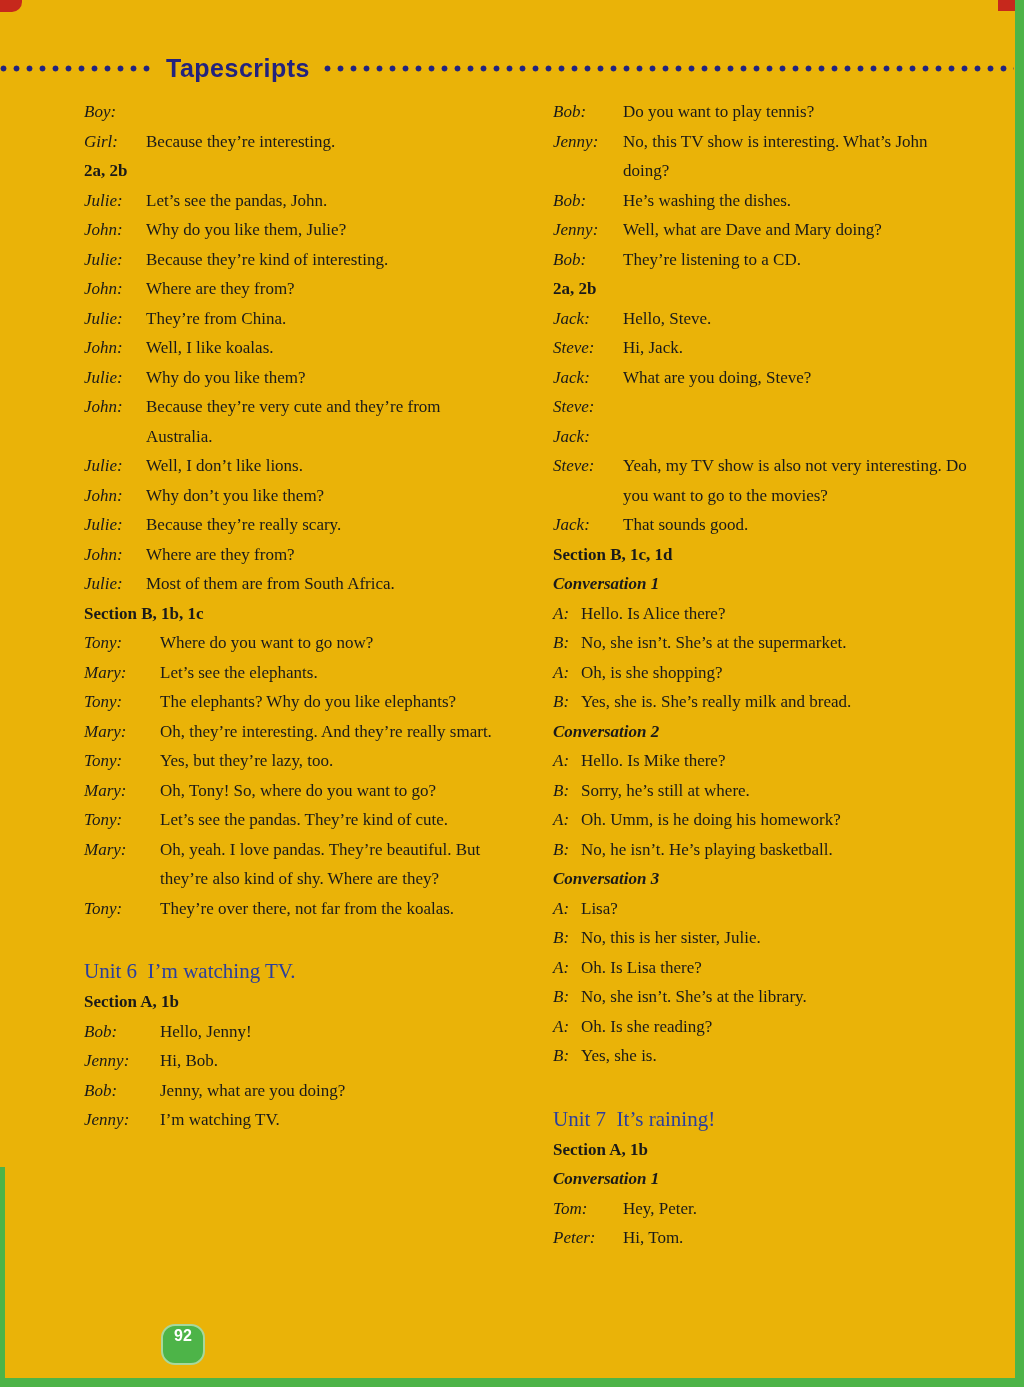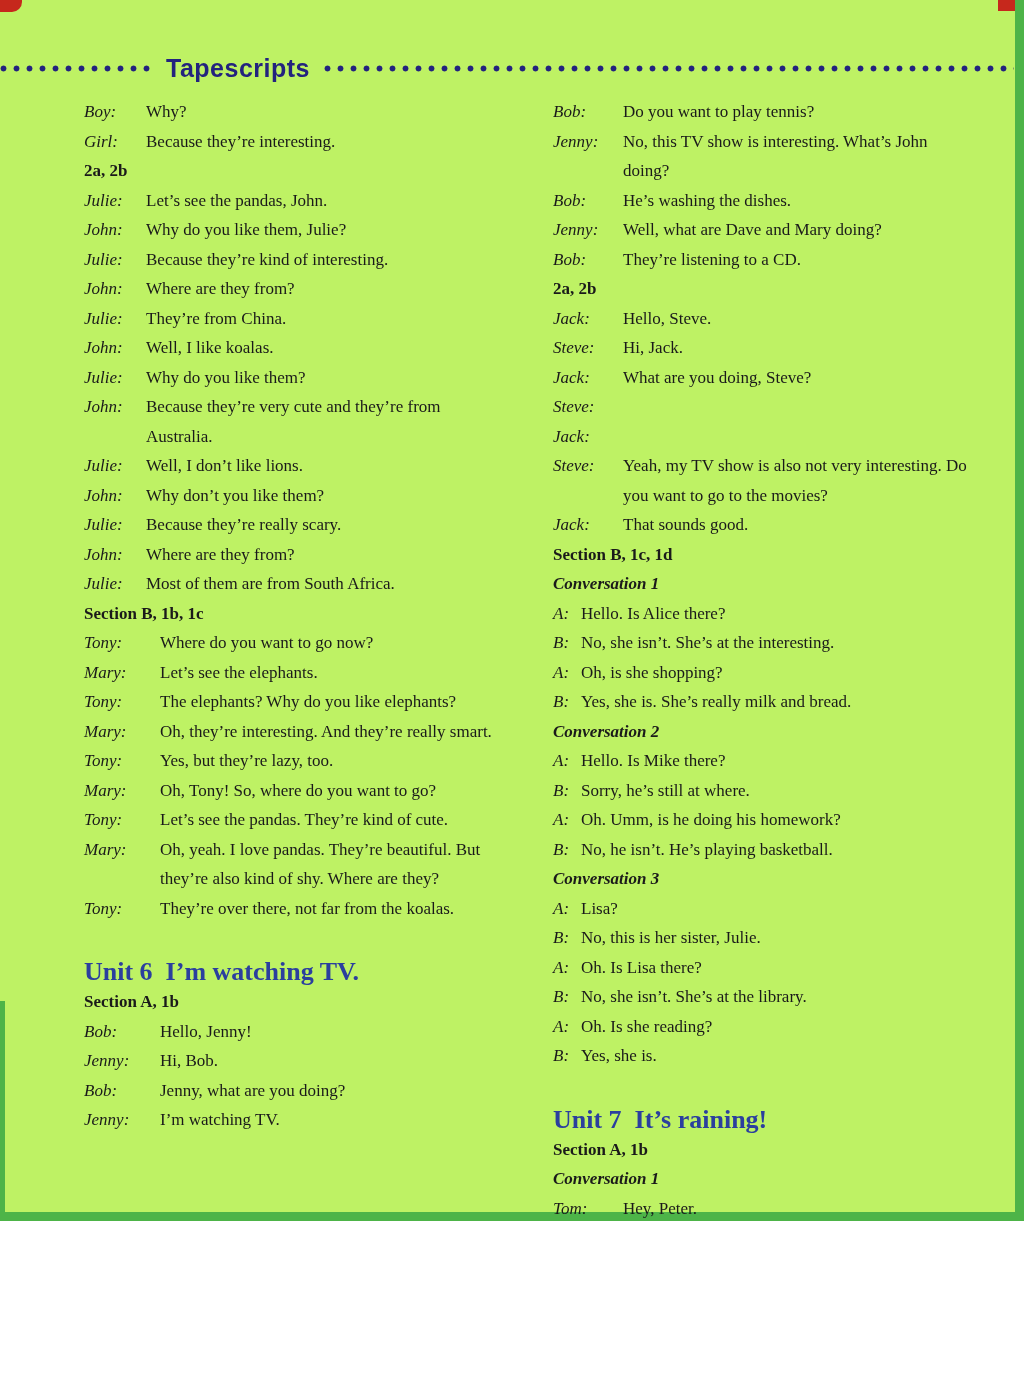--- a/index.html
+++ b/index.html
@@ -6,8 +6,8 @@
   .page {
     position: relative;
     width: 1024px;
-    height: 1221px;
-    background: #bef264;
+    height: 1387px;
+    background: #eab308;
     overflow: hidden;
     font-family: "Liberation Serif", serif;
     color: var(--text, #1a1a1a);

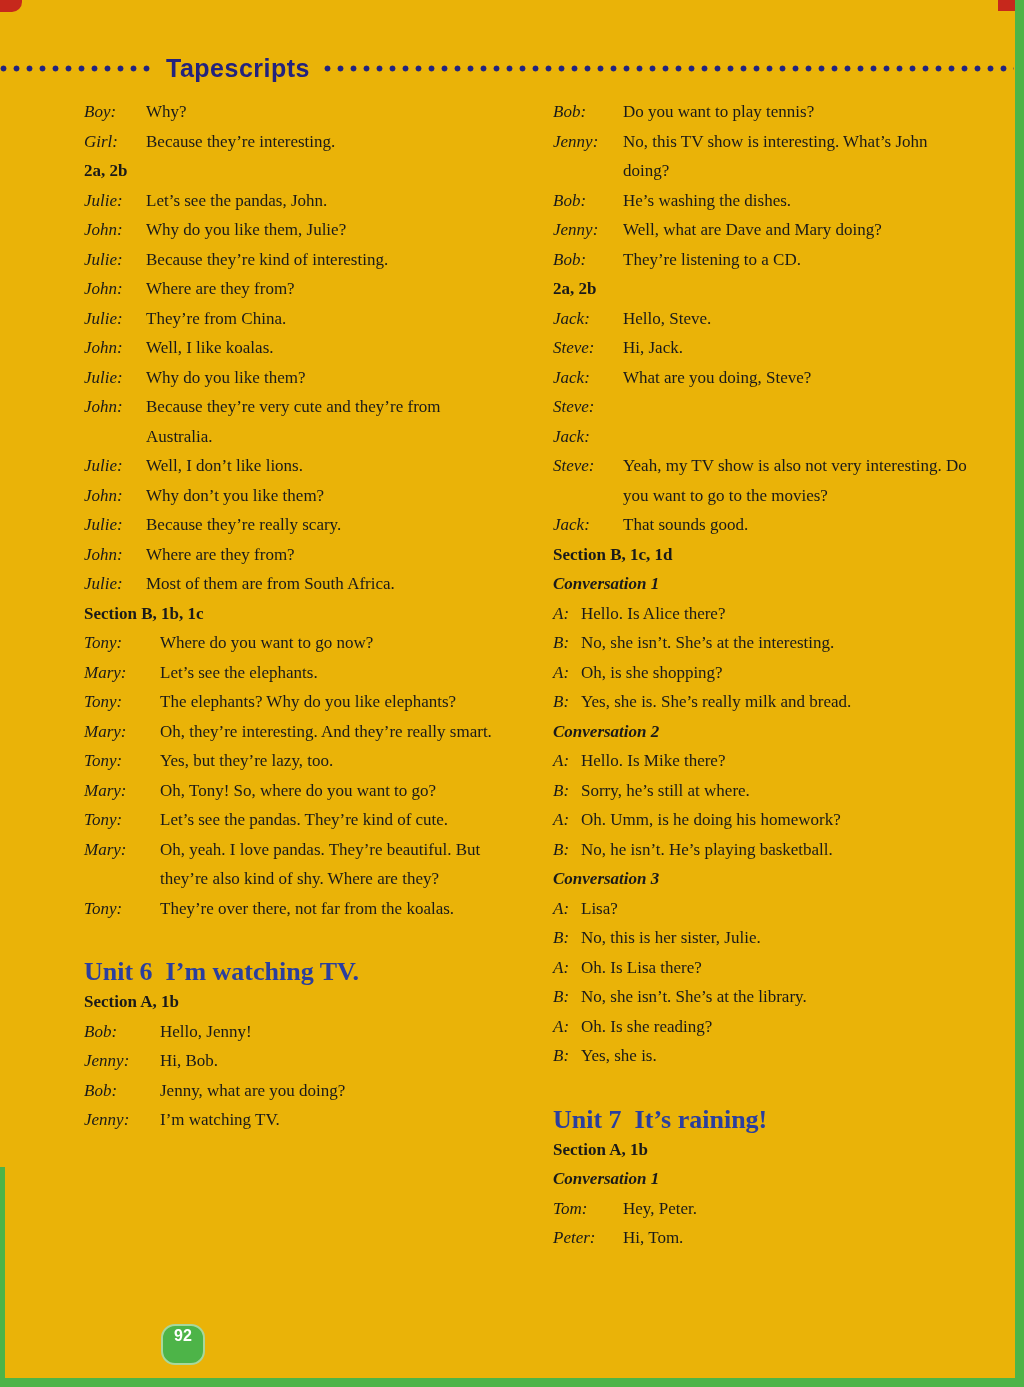--- a/index.html
+++ b/index.html
@@ -103,7 +103,6 @@
   <div class="column col-left">
       <div class="line ">
         <span class="speaker">Boy:</span>
-        <span class="text">Why?</span>
       </div>
       <div class="line ">
         <span class="speaker">Girl:</span>

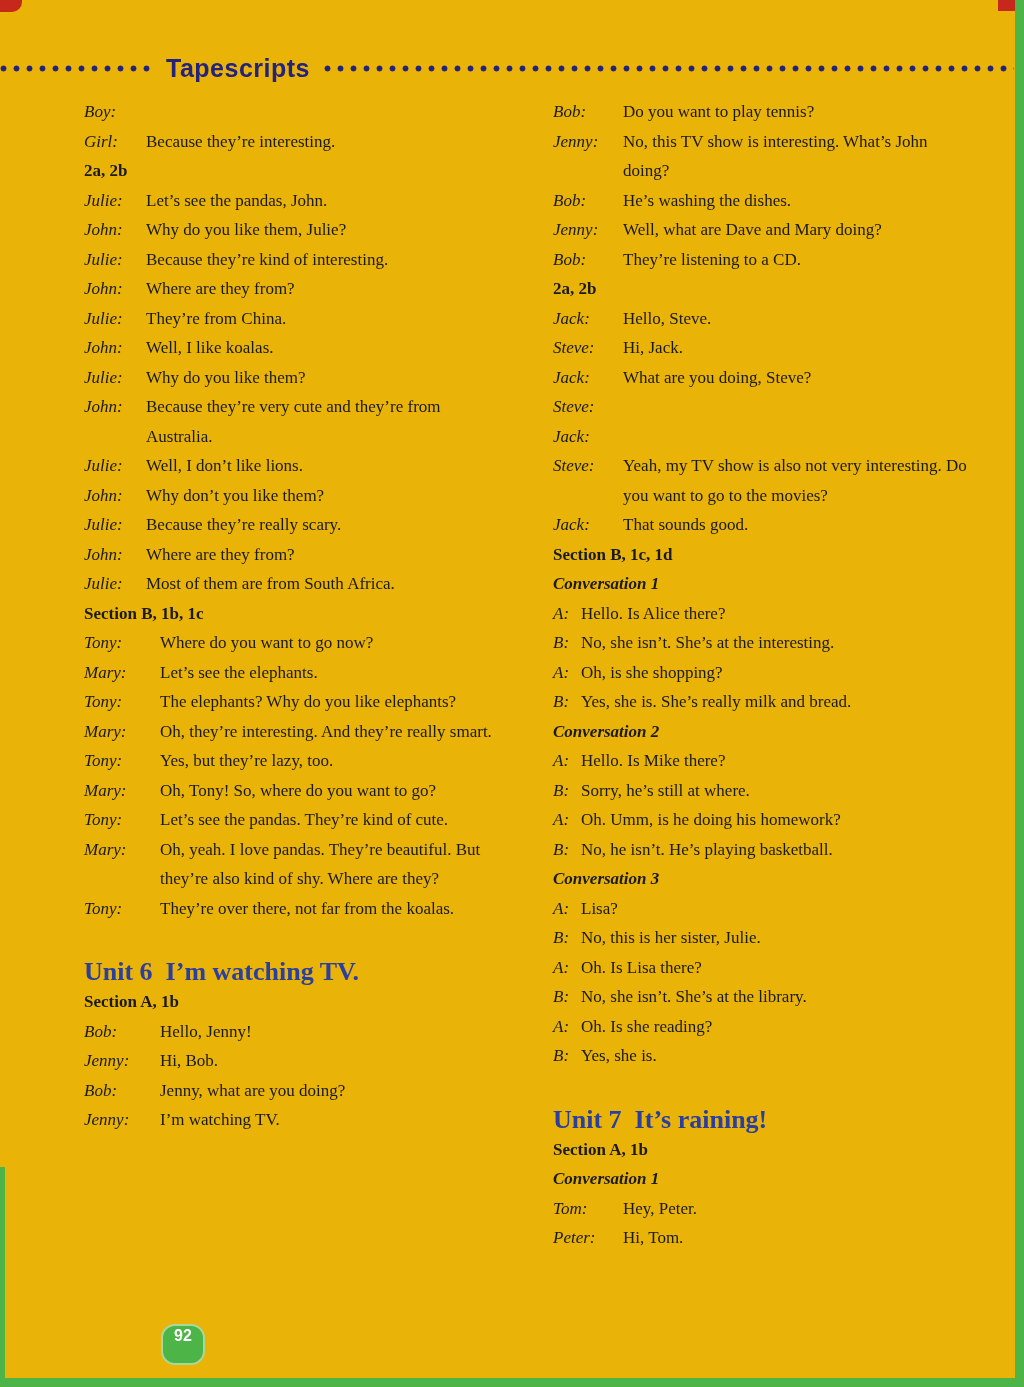--- a/index.html
+++ b/index.html
@@ -274,7 +274,7 @@
       </div>
       <div class="line inline">
         <span class="speaker">B:</span>
-        <span class="text">No, she isn’t. She’s at the interesting.</span>
+        <span class="text">No, she isn’t. She’s at the supermarket.</span>
       </div>
       <div class="line inline">
         <span class="speaker">A:</span>

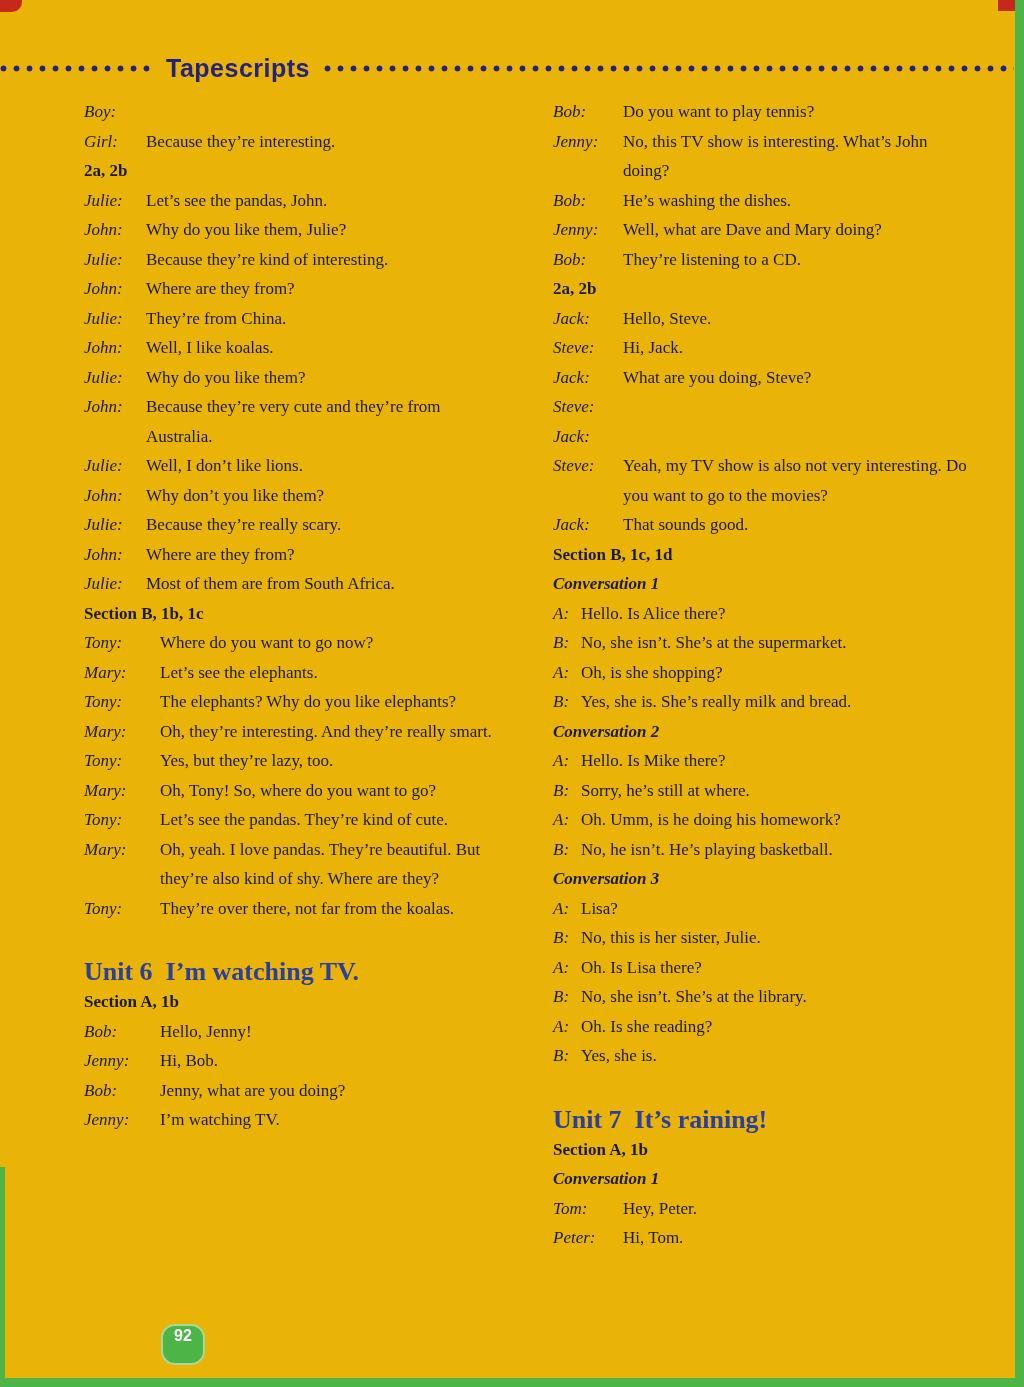--- a/index.html
+++ b/index.html
@@ -61,9 +61,9 @@
   .h-block    { font-weight: bold; line-height: 29.5px; }
   .conv-block { font-weight: bold; font-style: italic; line-height: 29.5px; }
   .unit-block {
-    font-weight: bold;
+    font-weight: normal;
     color: var(--unit_blue, #2b3f9e);
-    font-size: 26px;
+    font-size: 21px;
     line-height: 31px;
     white-space: pre-wrap;
   }

